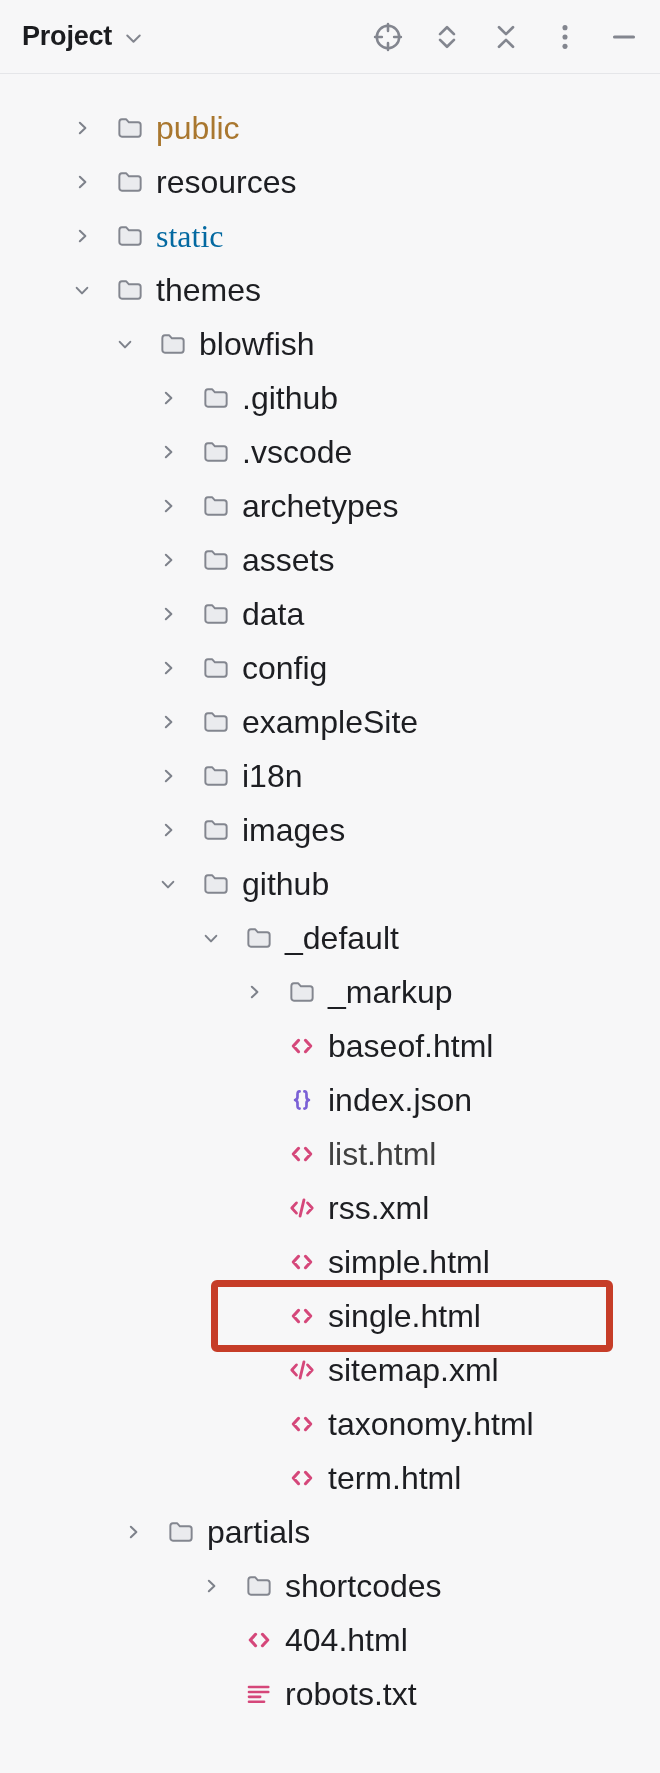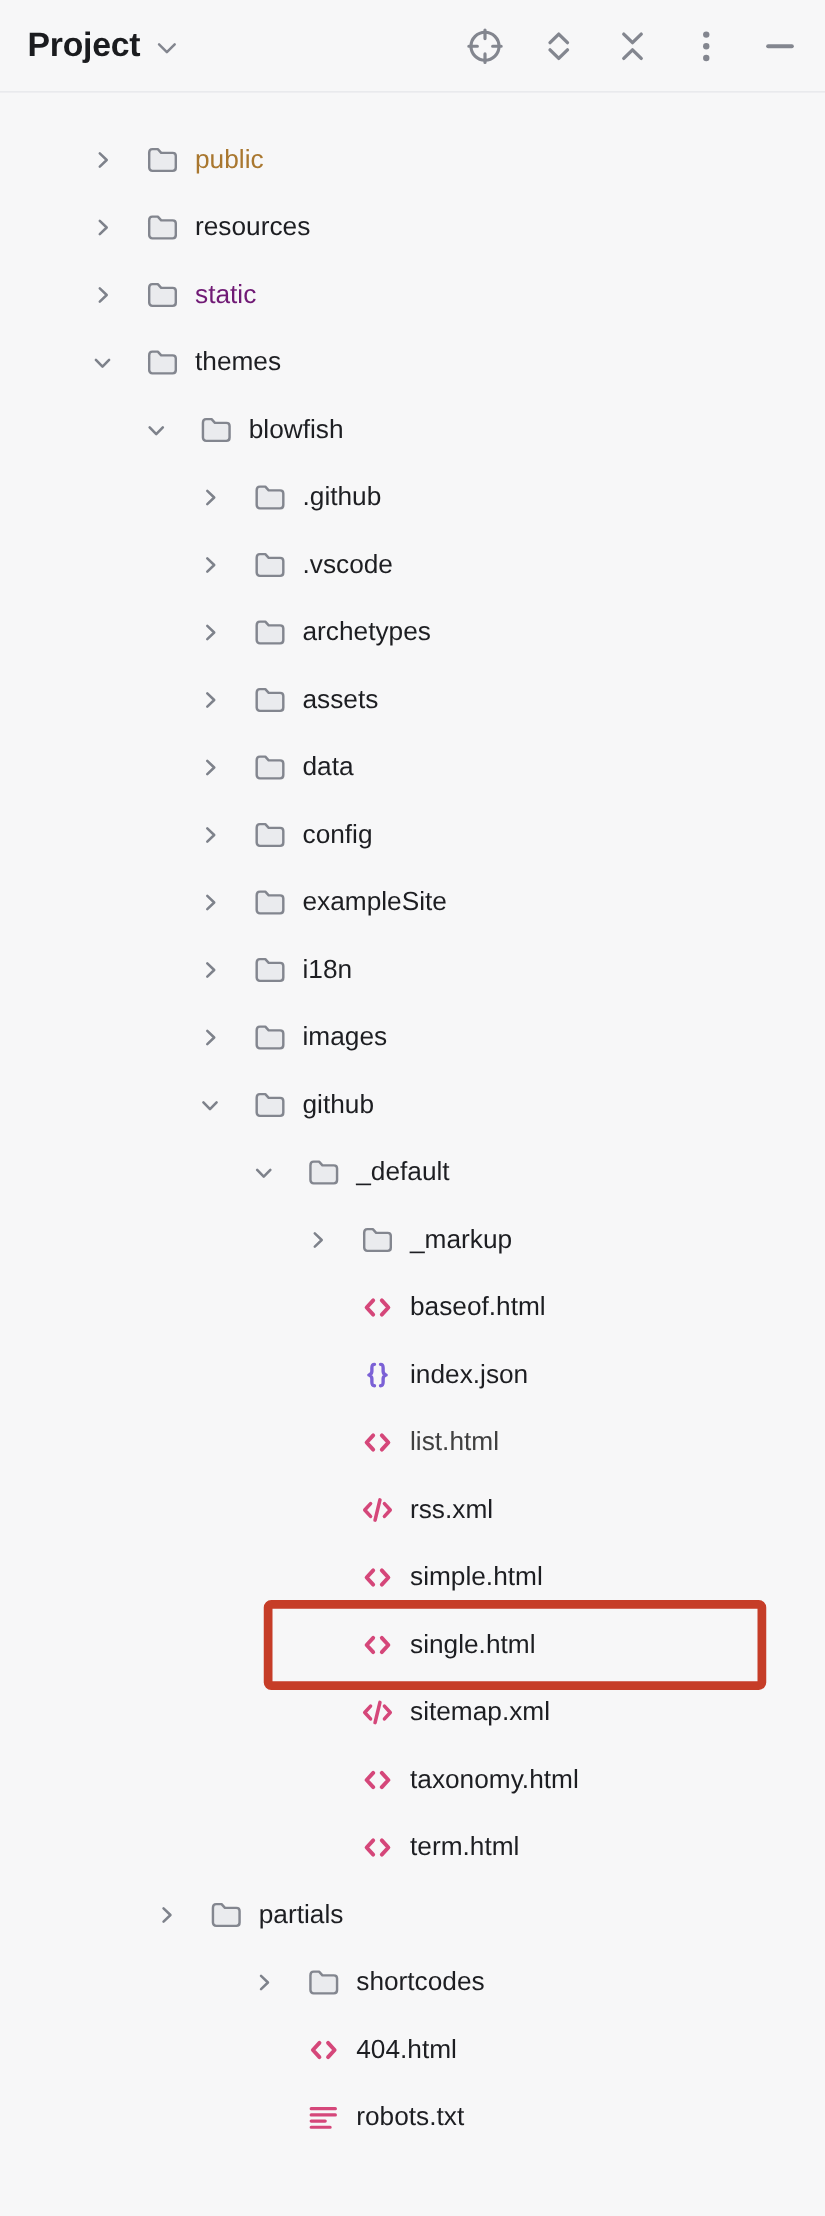--- a/index.html
+++ b/index.html
@@ -39,7 +39,7 @@
   .twisty svg { width:24px; height:24px; }
   .ficon { width:30px; height:30px; margin-left:16px; flex:none; display:flex; }
   .ficon svg { width:30px; height:30px; }
-  .label { margin-left:11px; font-size:21px; white-space:nowrap; }
+  .label { margin-left:11px; font-size:32px; white-space:nowrap; }
   .annotation-rect {
     position:absolute;
     left:211px; width:402px; height:72px;

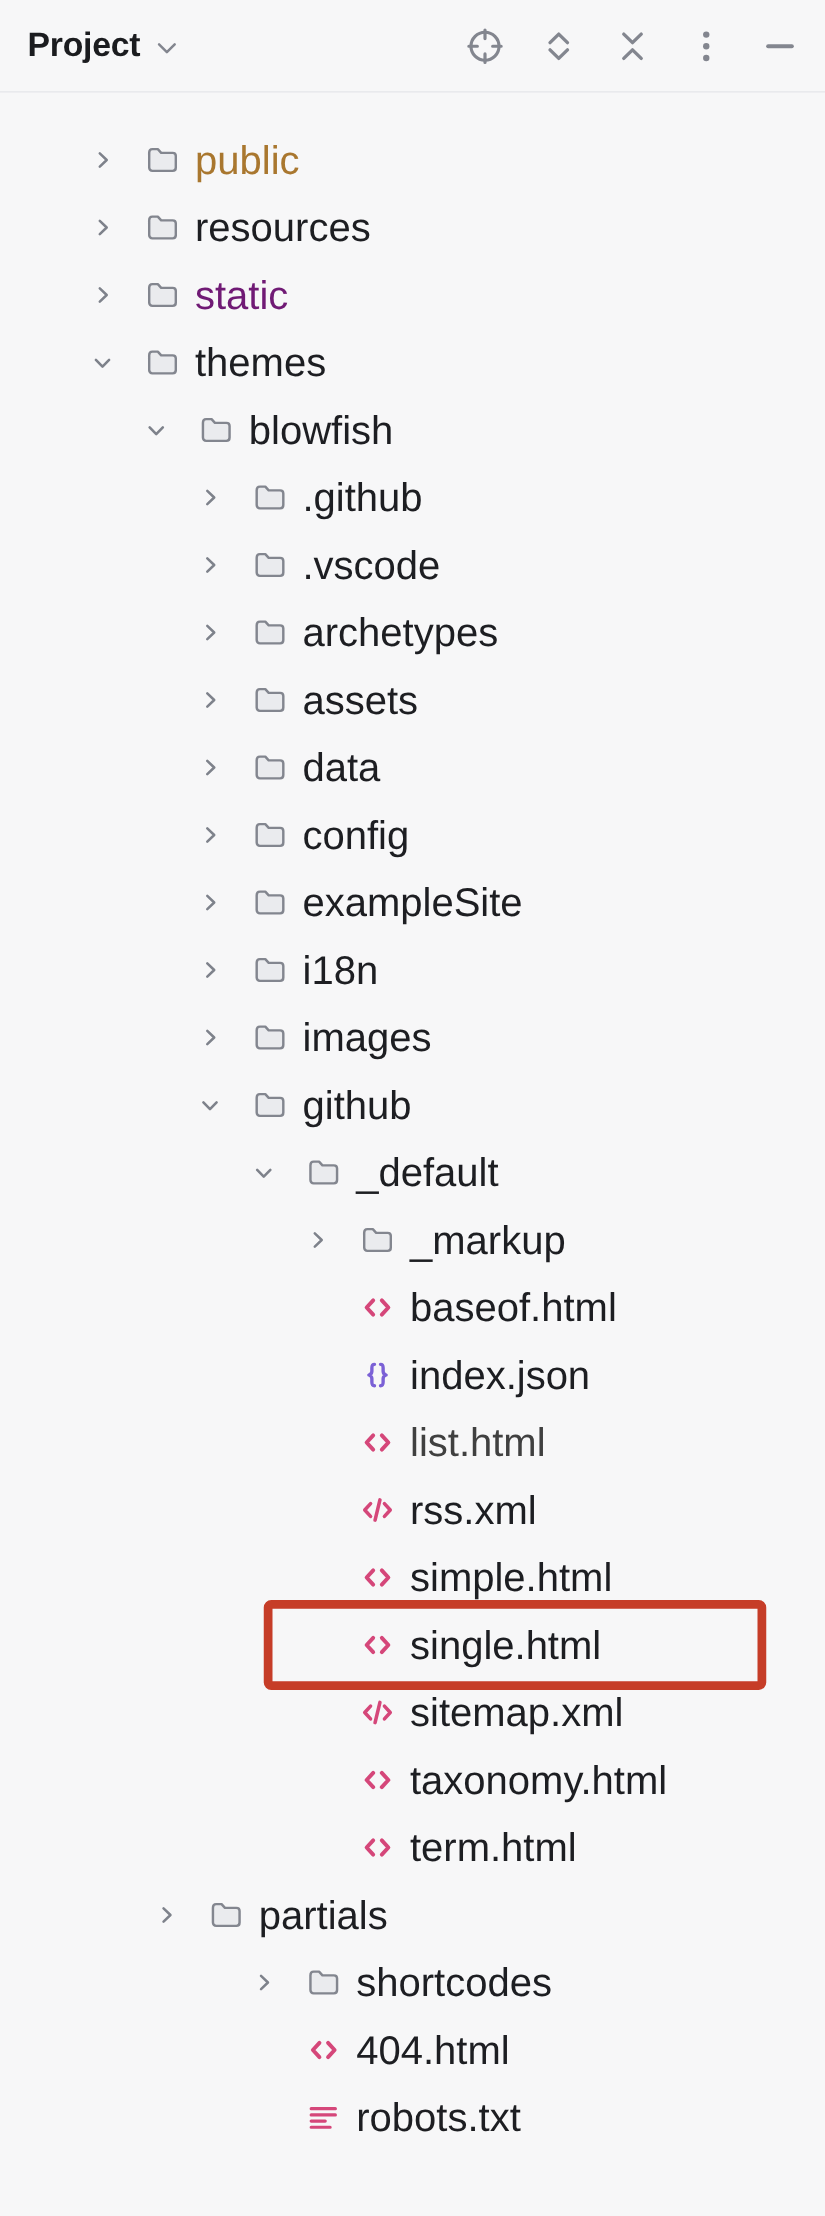--- a/index.html
+++ b/index.html
@@ -139,7 +139,7 @@
           <path d="M2.9 6.1 C2.9 5 3.6 4.2 4.6 4.2 H7.5 L9.3 6.2 H15.4 C16.4 6.2 17.1 6.9 17.1 7.9 V14 C17.1 15 16.4 15.8 15.4 15.8 H4.6 C3.6 15.8 2.9 15 2.9 14 Z" fill="#eaebee" stroke="#83868f" stroke-width="1.3" stroke-linejoin="round"></path>
         </svg>
       </span>
-      <span class="label" style="color: #701a75;">static</span>
+      <span class="label" style="color: #0369a1; font-family: Liberation Serif, serif;">static</span>
     </div>
     <div class="row" style="padding-left: 65px;">
       <span class="twisty">

